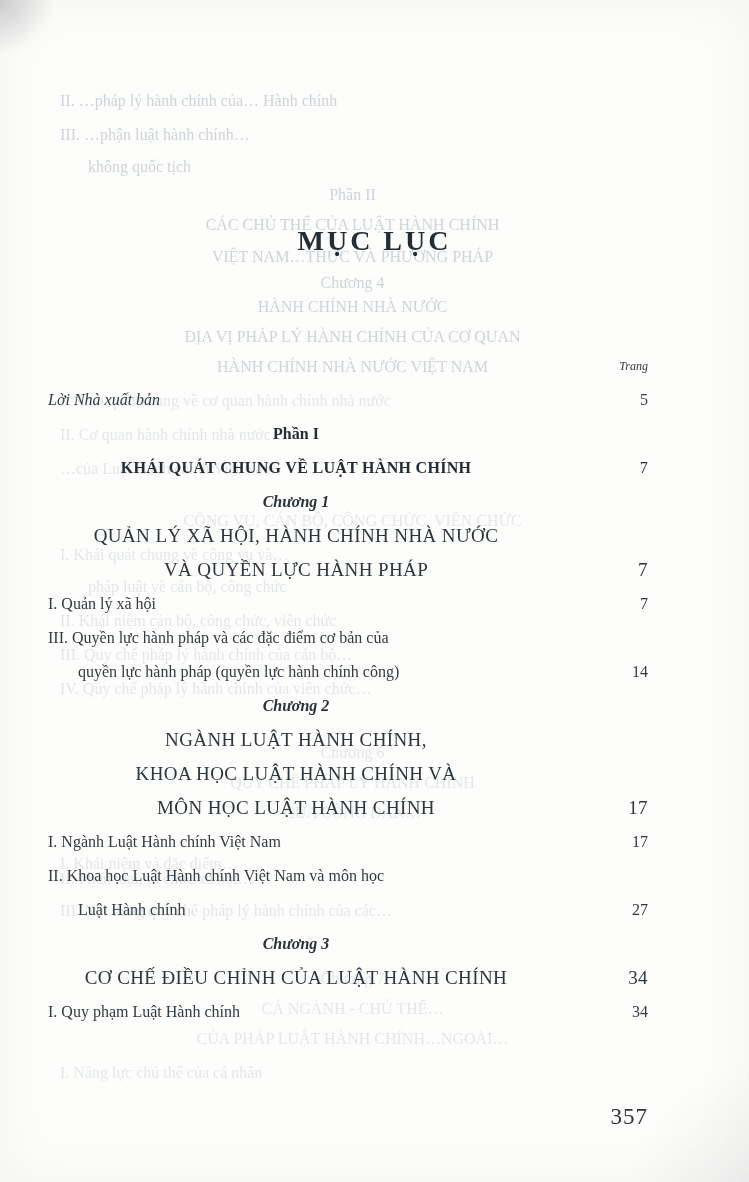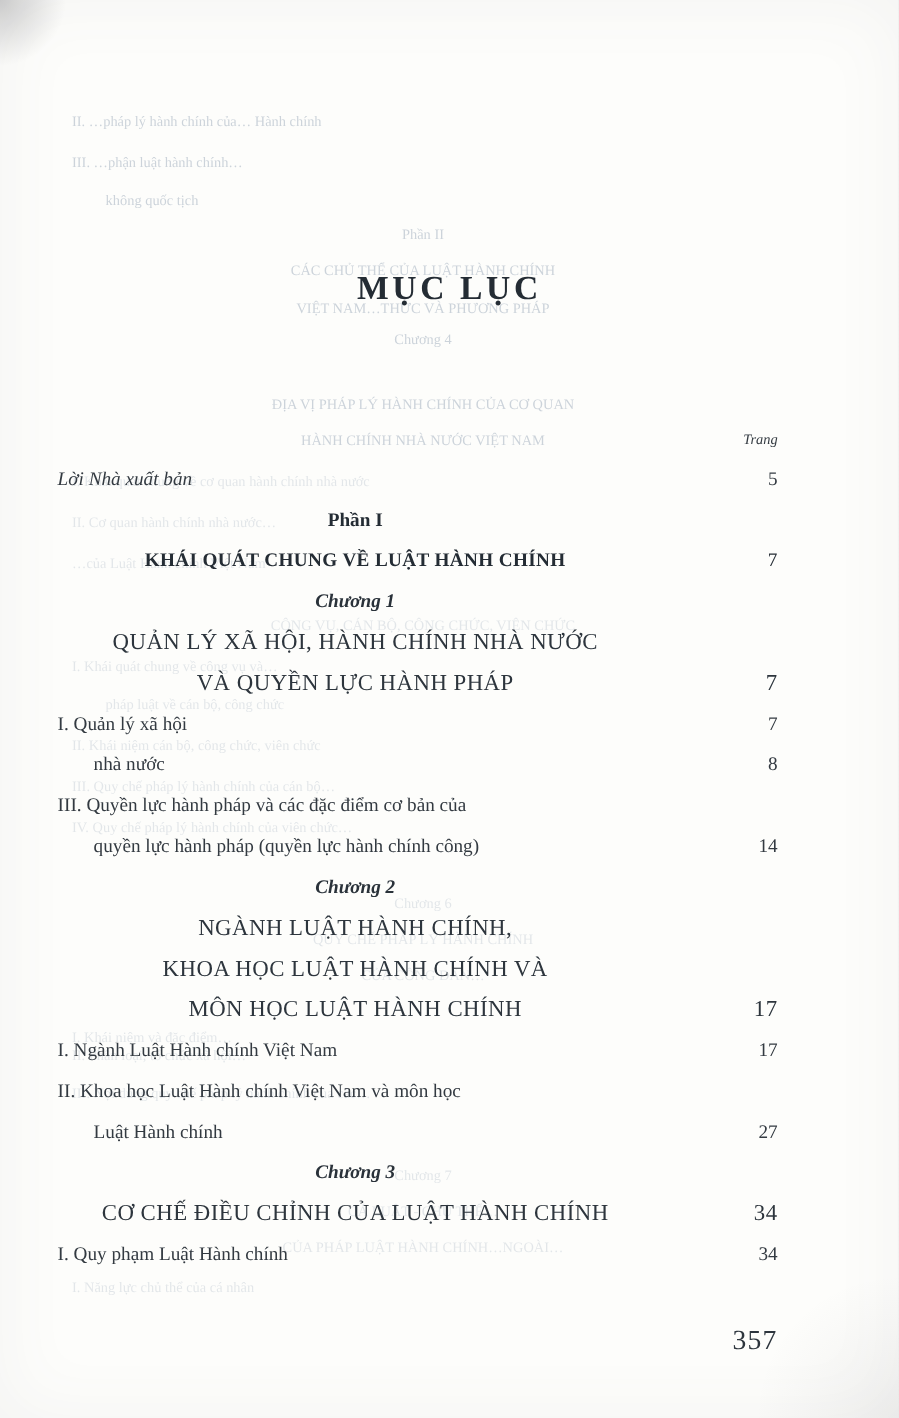--- a/index.html
+++ b/index.html
@@ -21,7 +21,7 @@
   .ghost-layer{position:absolute;inset:0;pointer-events:none;}
   .ghost{
     position:absolute;left:0;width:100%;
-    font-size:12px;line-height:22px;color:#5d7term;
+    font-size:16px;line-height:22px;color:#5d7term;
   }
   .ghost{color:#5d7490;filter:blur(0.5px);white-space:nowrap;}
   .g-strong{opacity:.30;}

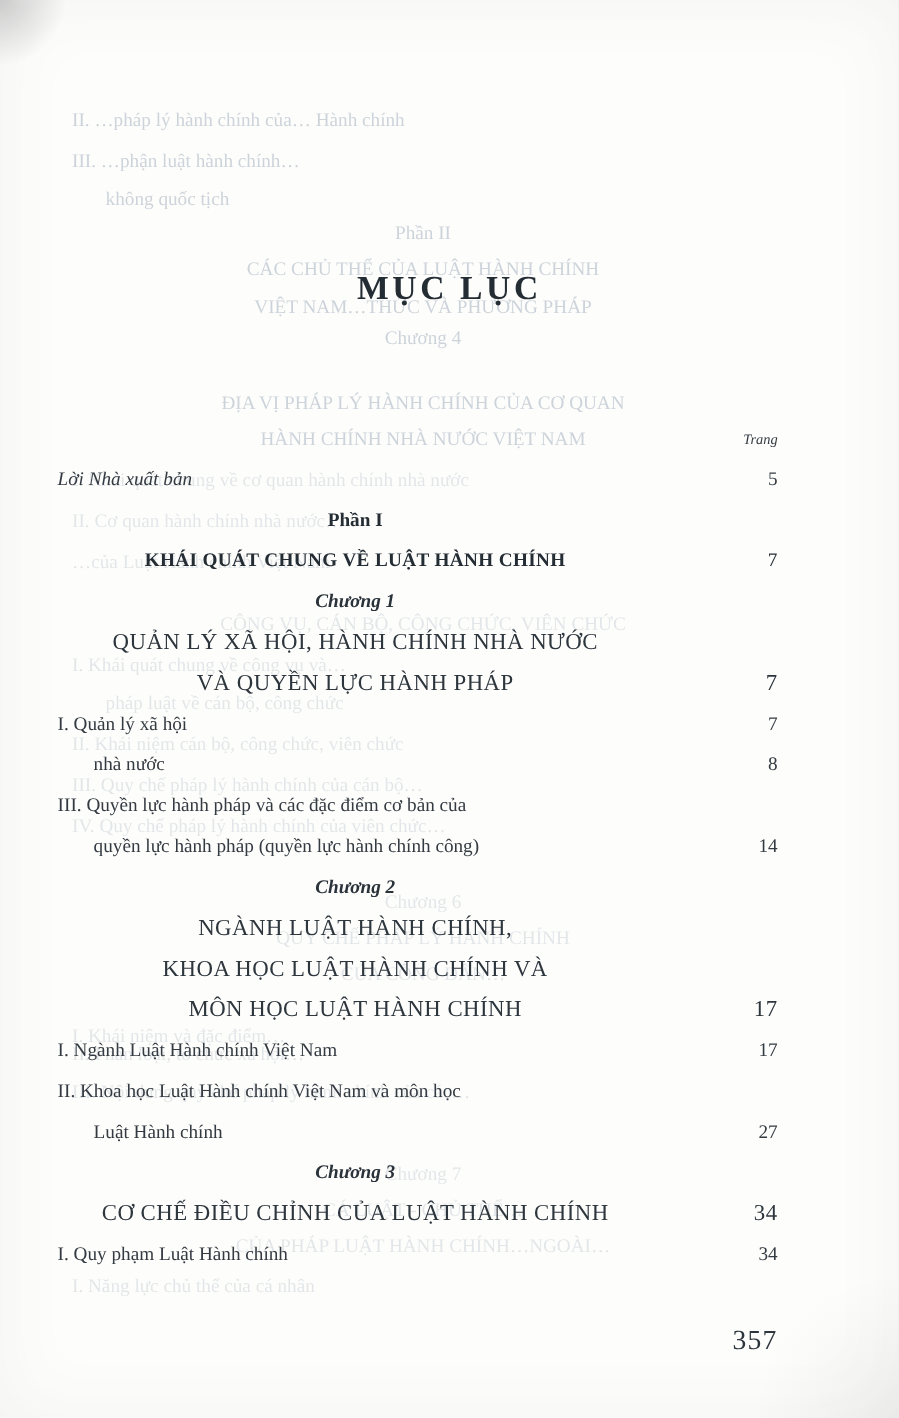--- a/index.html
+++ b/index.html
@@ -68,6 +68,7 @@
     <div class="ghost gc g-strong" style="top:214px">CÁC CHỦ THỂ CỦA LUẬT HÀNH CHÍNH</div>
     <div class="ghost gc g-strong" style="top:246px">VIỆT NAM…THỨC VÀ PHƯƠNG PHÁP</div>
     <div class="ghost gc g-strong" style="top:272px">Chương 4</div>
+    <div class="ghost gc g-strong" style="top:296px">HÀNH CHÍNH NHÀ NƯỚC</div>
     <div class="ghost gc g-strong" style="top:326px">ĐỊA VỊ PHÁP LÝ HÀNH CHÍNH CỦA CƠ QUAN</div>
     <div class="ghost gc g-strong" style="top:356px">HÀNH CHÍNH NHÀ NƯỚC VIỆT NAM</div>
     <div class="ghost gl g-faint" style="top:390px">I. Khái quát chung về cơ quan hành chính nhà nước</div>

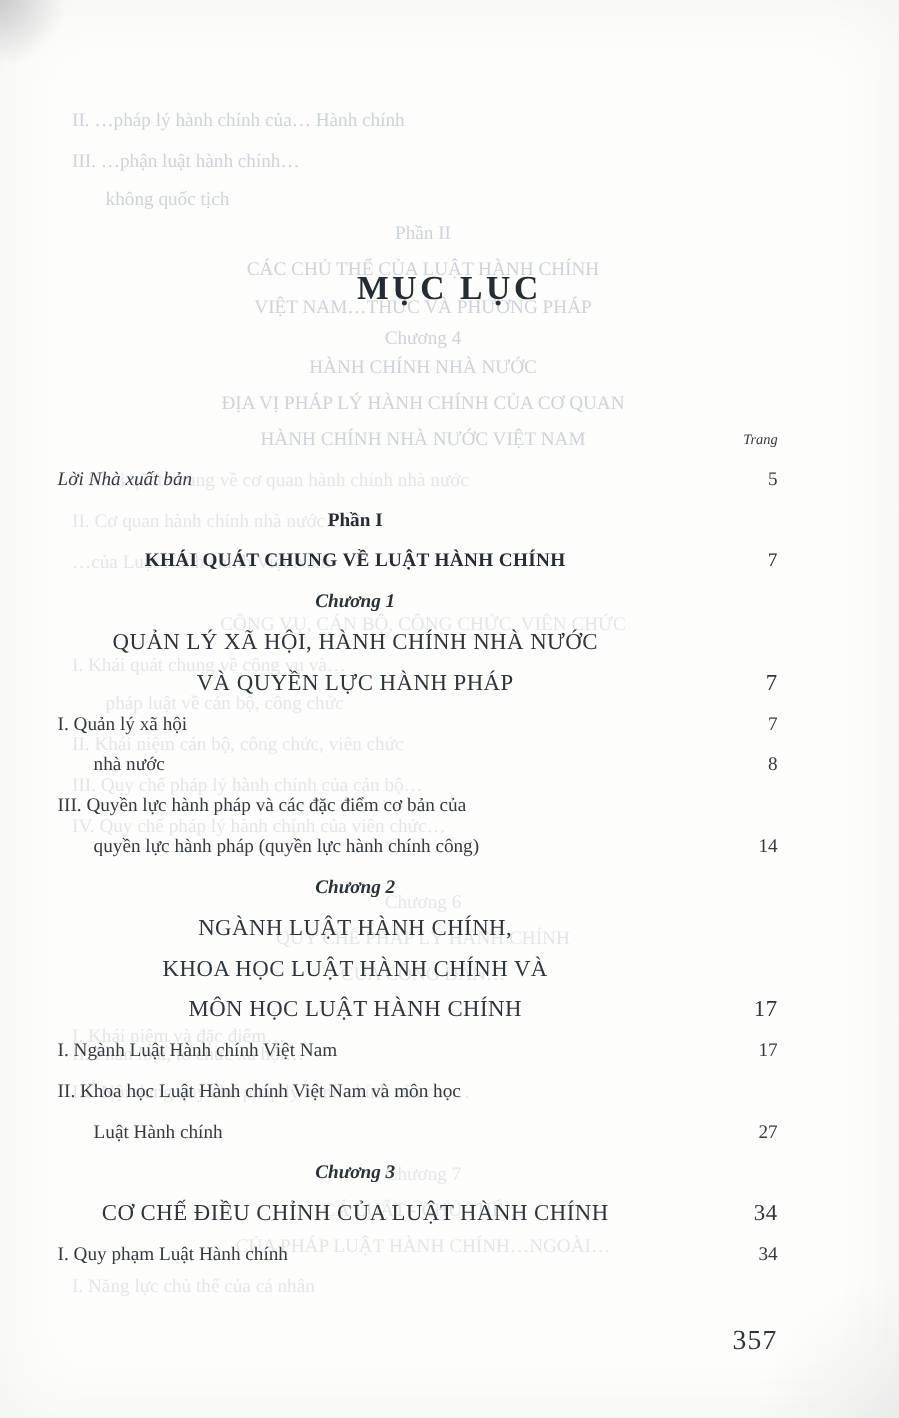--- a/index.html
+++ b/index.html
@@ -133,10 +133,6 @@
       </div>
 
 
-      <div class="row r-cont">
-        <span>nhà nước</span>
-        <span class="num">8</span>
-      </div>
 
       <div class="row r-item">
         <span>III. Quyền lực hành pháp và các đặc điểm cơ bản của</span>

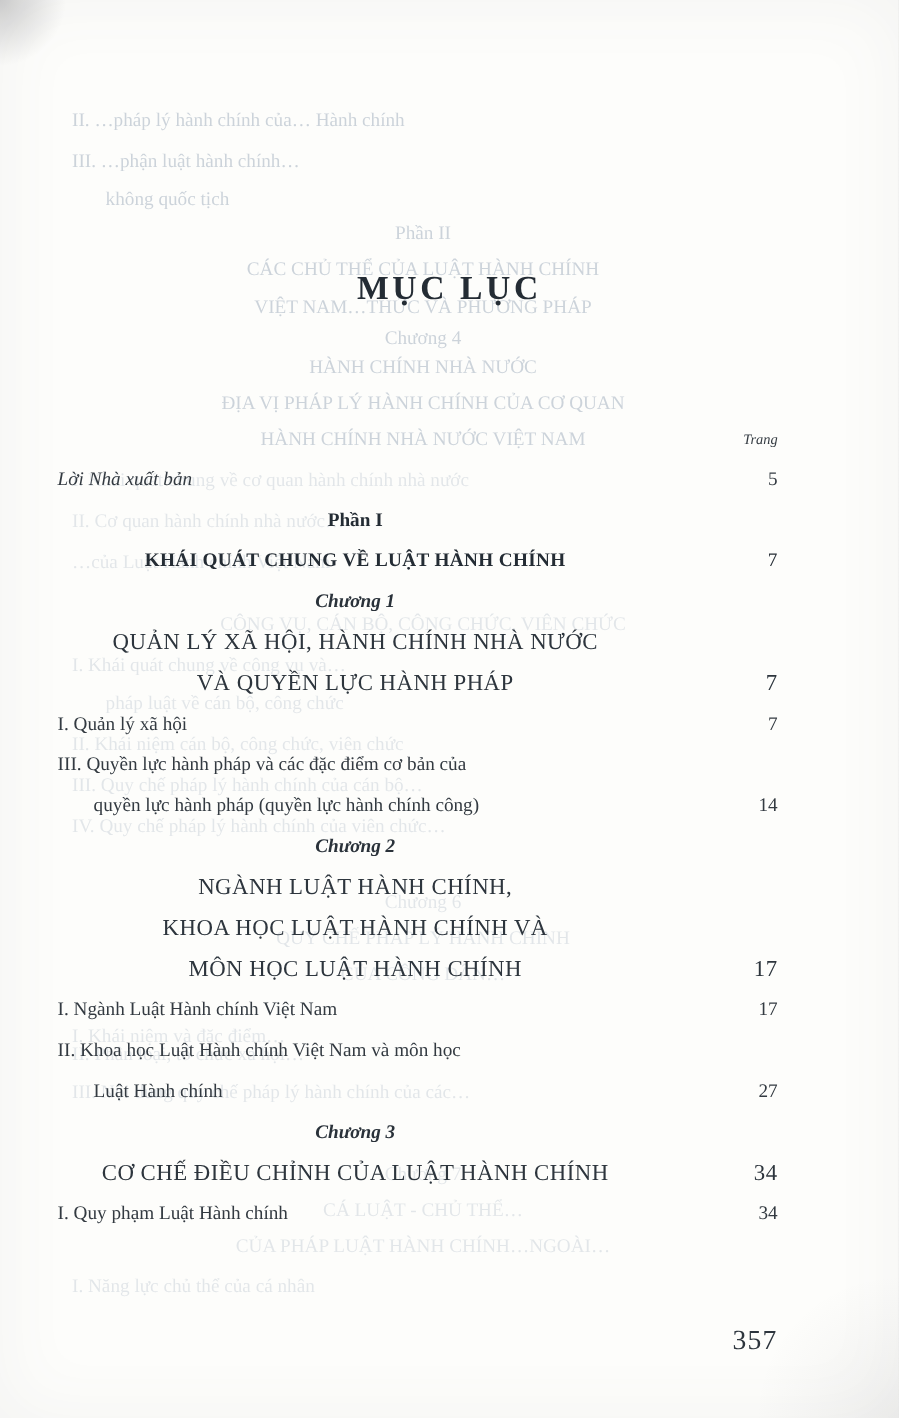--- a/index.html
+++ b/index.html
@@ -87,7 +87,7 @@
     <div class="ghost gl g-faint" style="top:868px">II. Phân loại, tổ chức xã hội…</div>
     <div class="ghost gl g-faint" style="top:900px">III. Nội dung quy chế pháp lý hành chính của các…</div>
     <div class="ghost gc g-faint" style="top:968px">Chương 7</div>
-    <div class="ghost gc g-faint" style="top:998px">CÁ LUẬT - CHỦ THỂ…</div>
+    <div class="ghost gc g-faint" style="top:998px">CÁ NGÀNH - CHỦ THỂ…</div>
     <div class="ghost gc g-faint" style="top:1028px">CỦA PHÁP LUẬT HÀNH CHÍNH…NGOÀI…</div>
     <div class="ghost gl g-faint" style="top:1062px">I. Năng lực chủ thể của cá nhân</div>
   </div>

